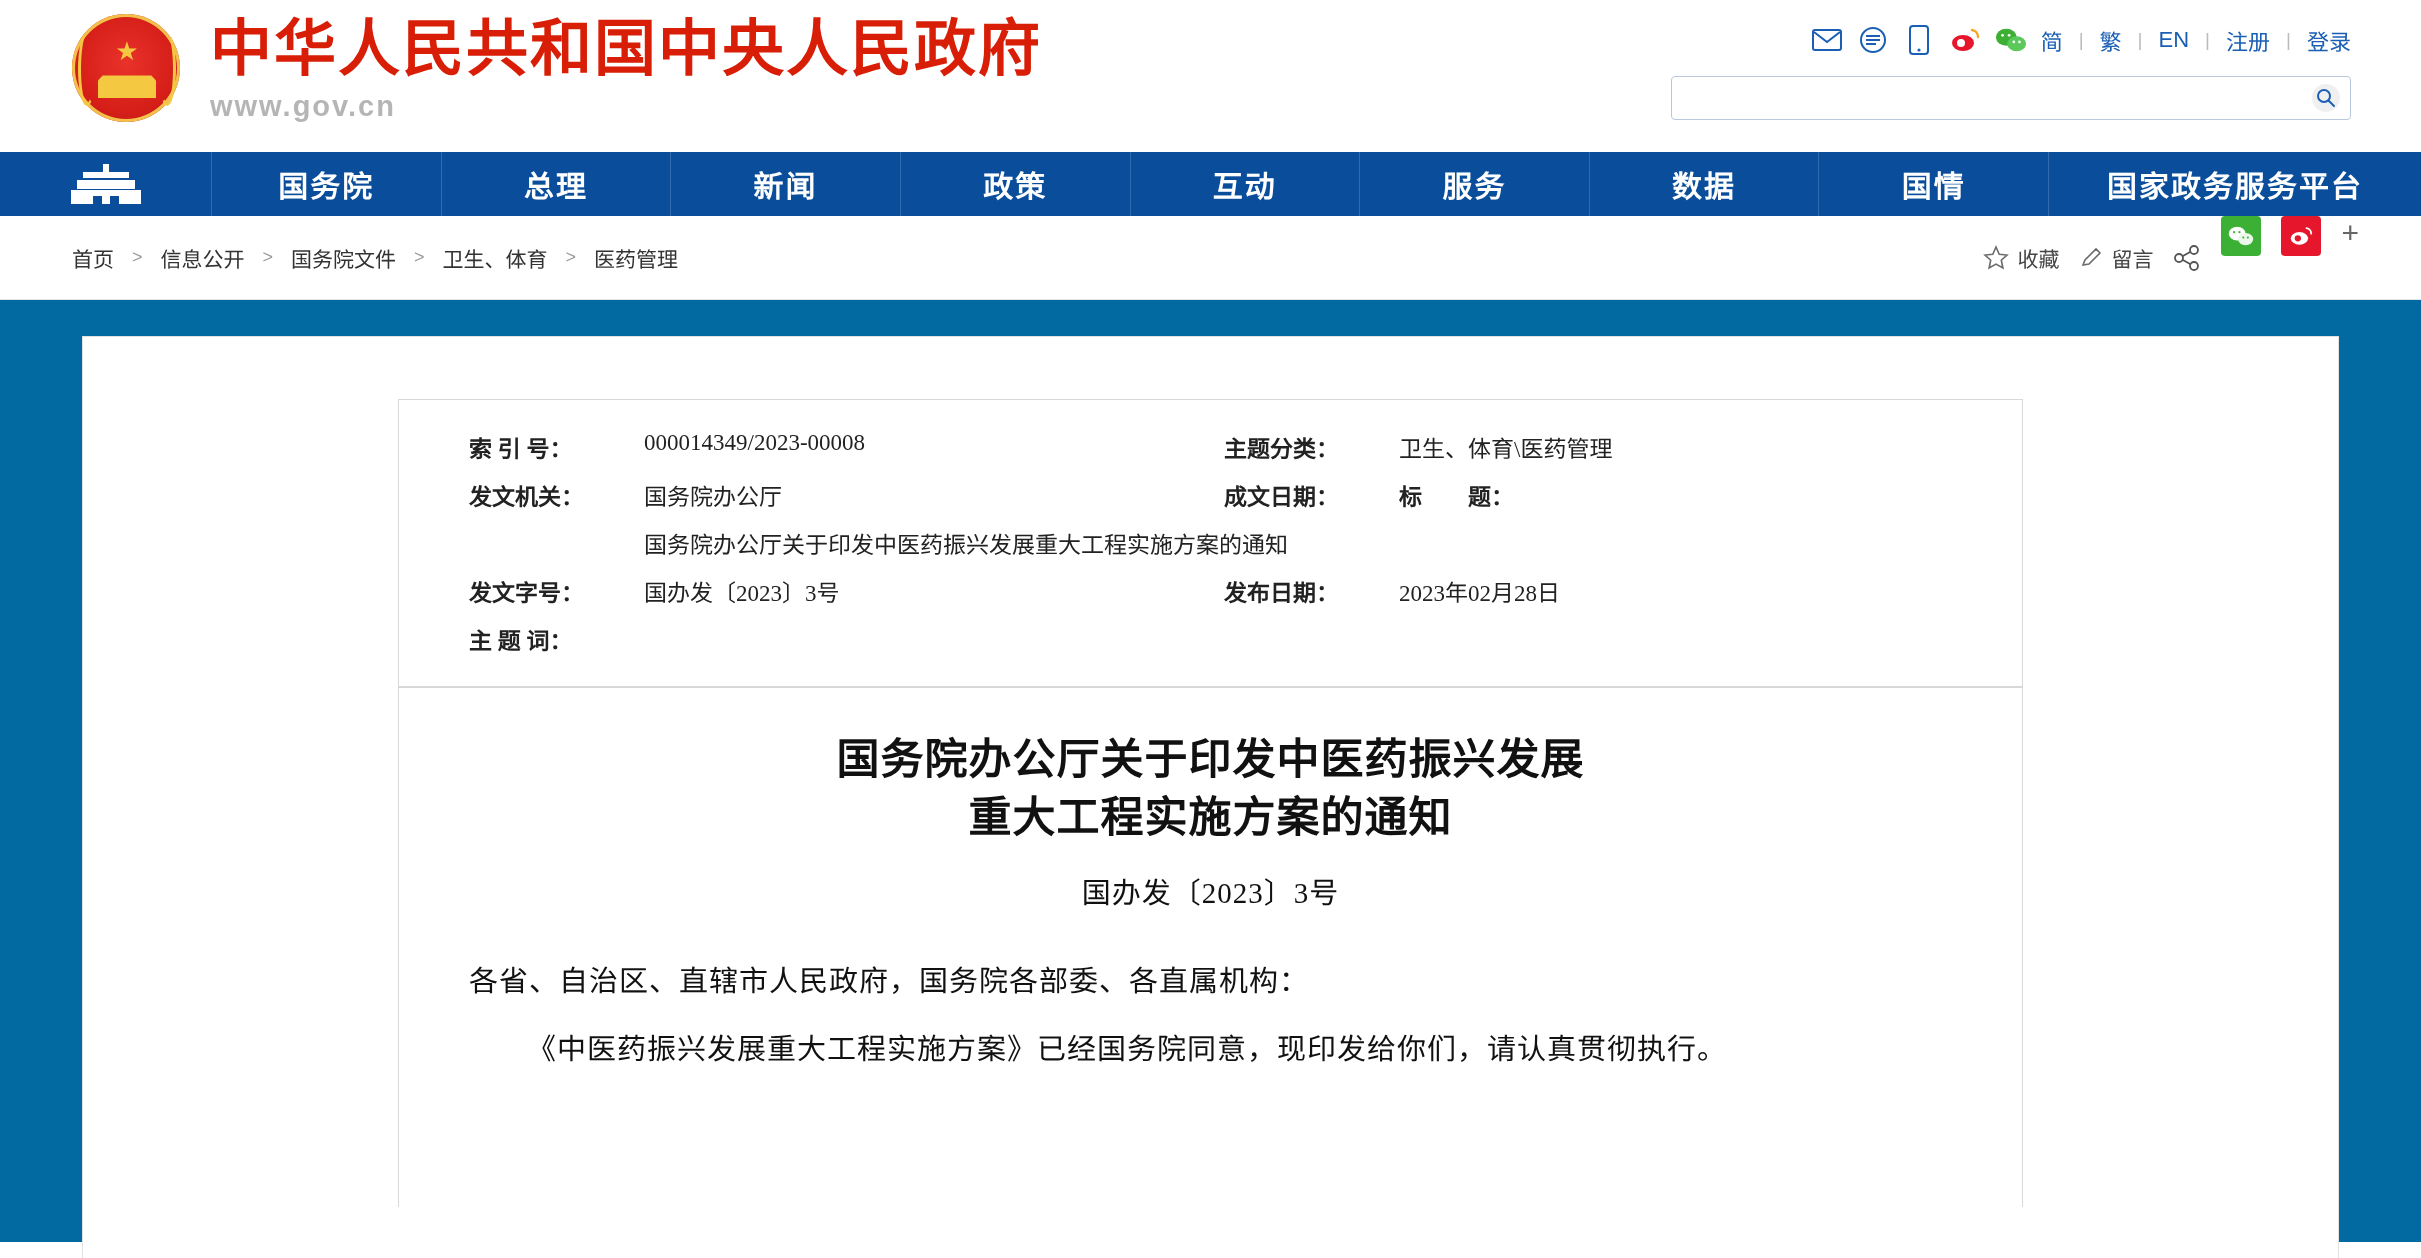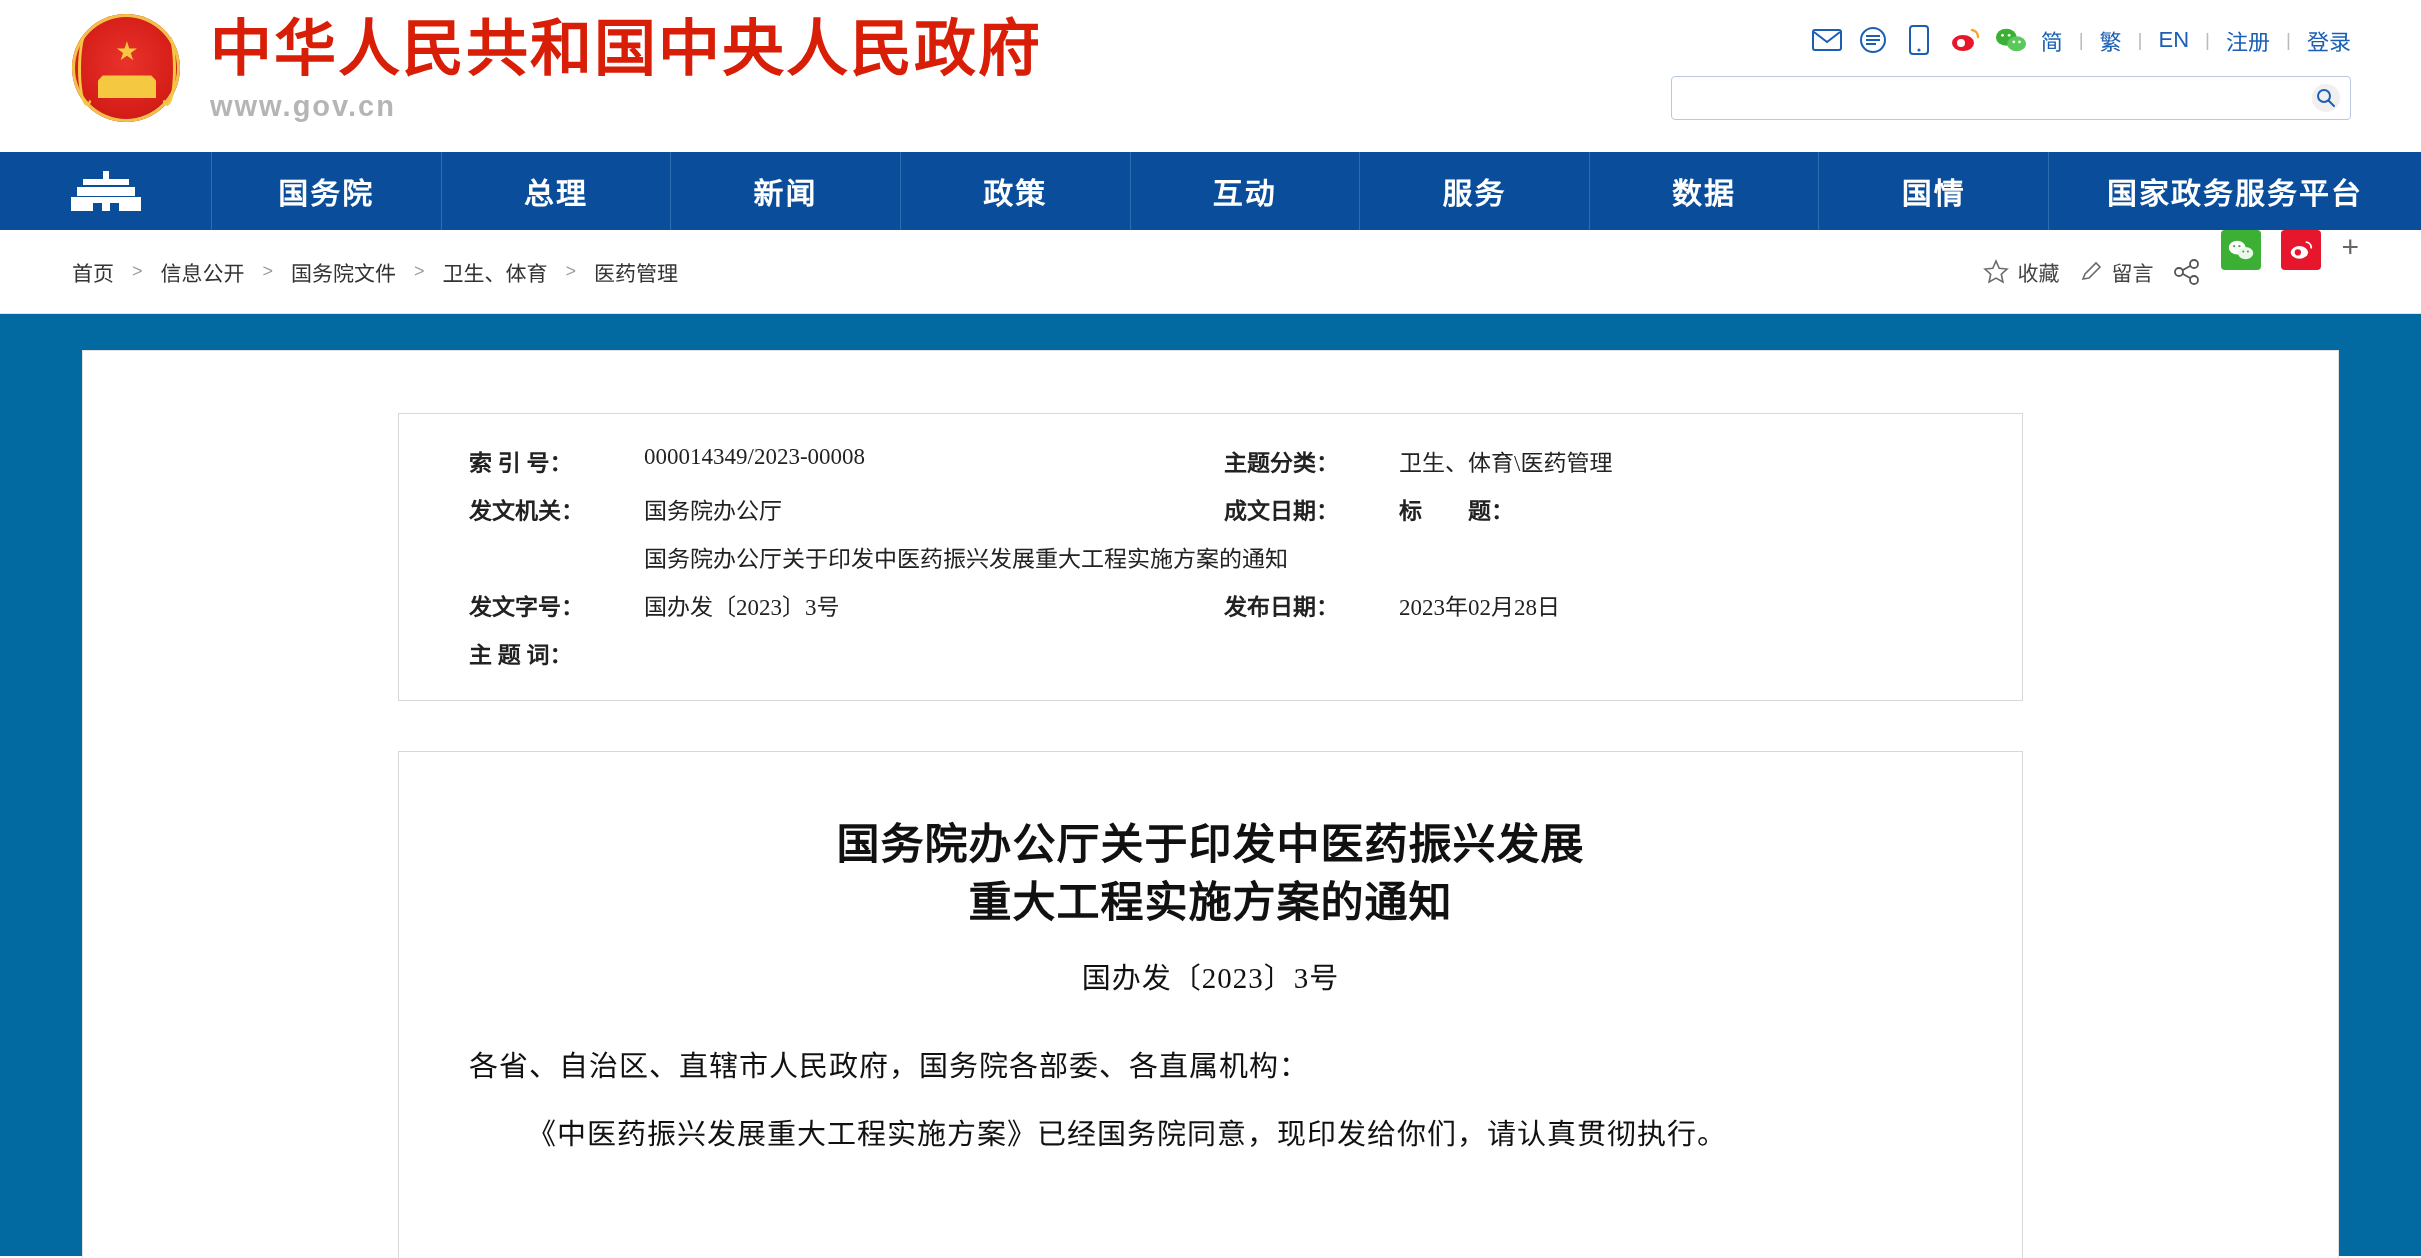--- a/index.html
+++ b/index.html
@@ -123,7 +123,7 @@
 
   
   .nav {
-    height: 78px;
+    height: 64px;
     background: #0a4e9b;
     display: flex;
     align-items: stretch;

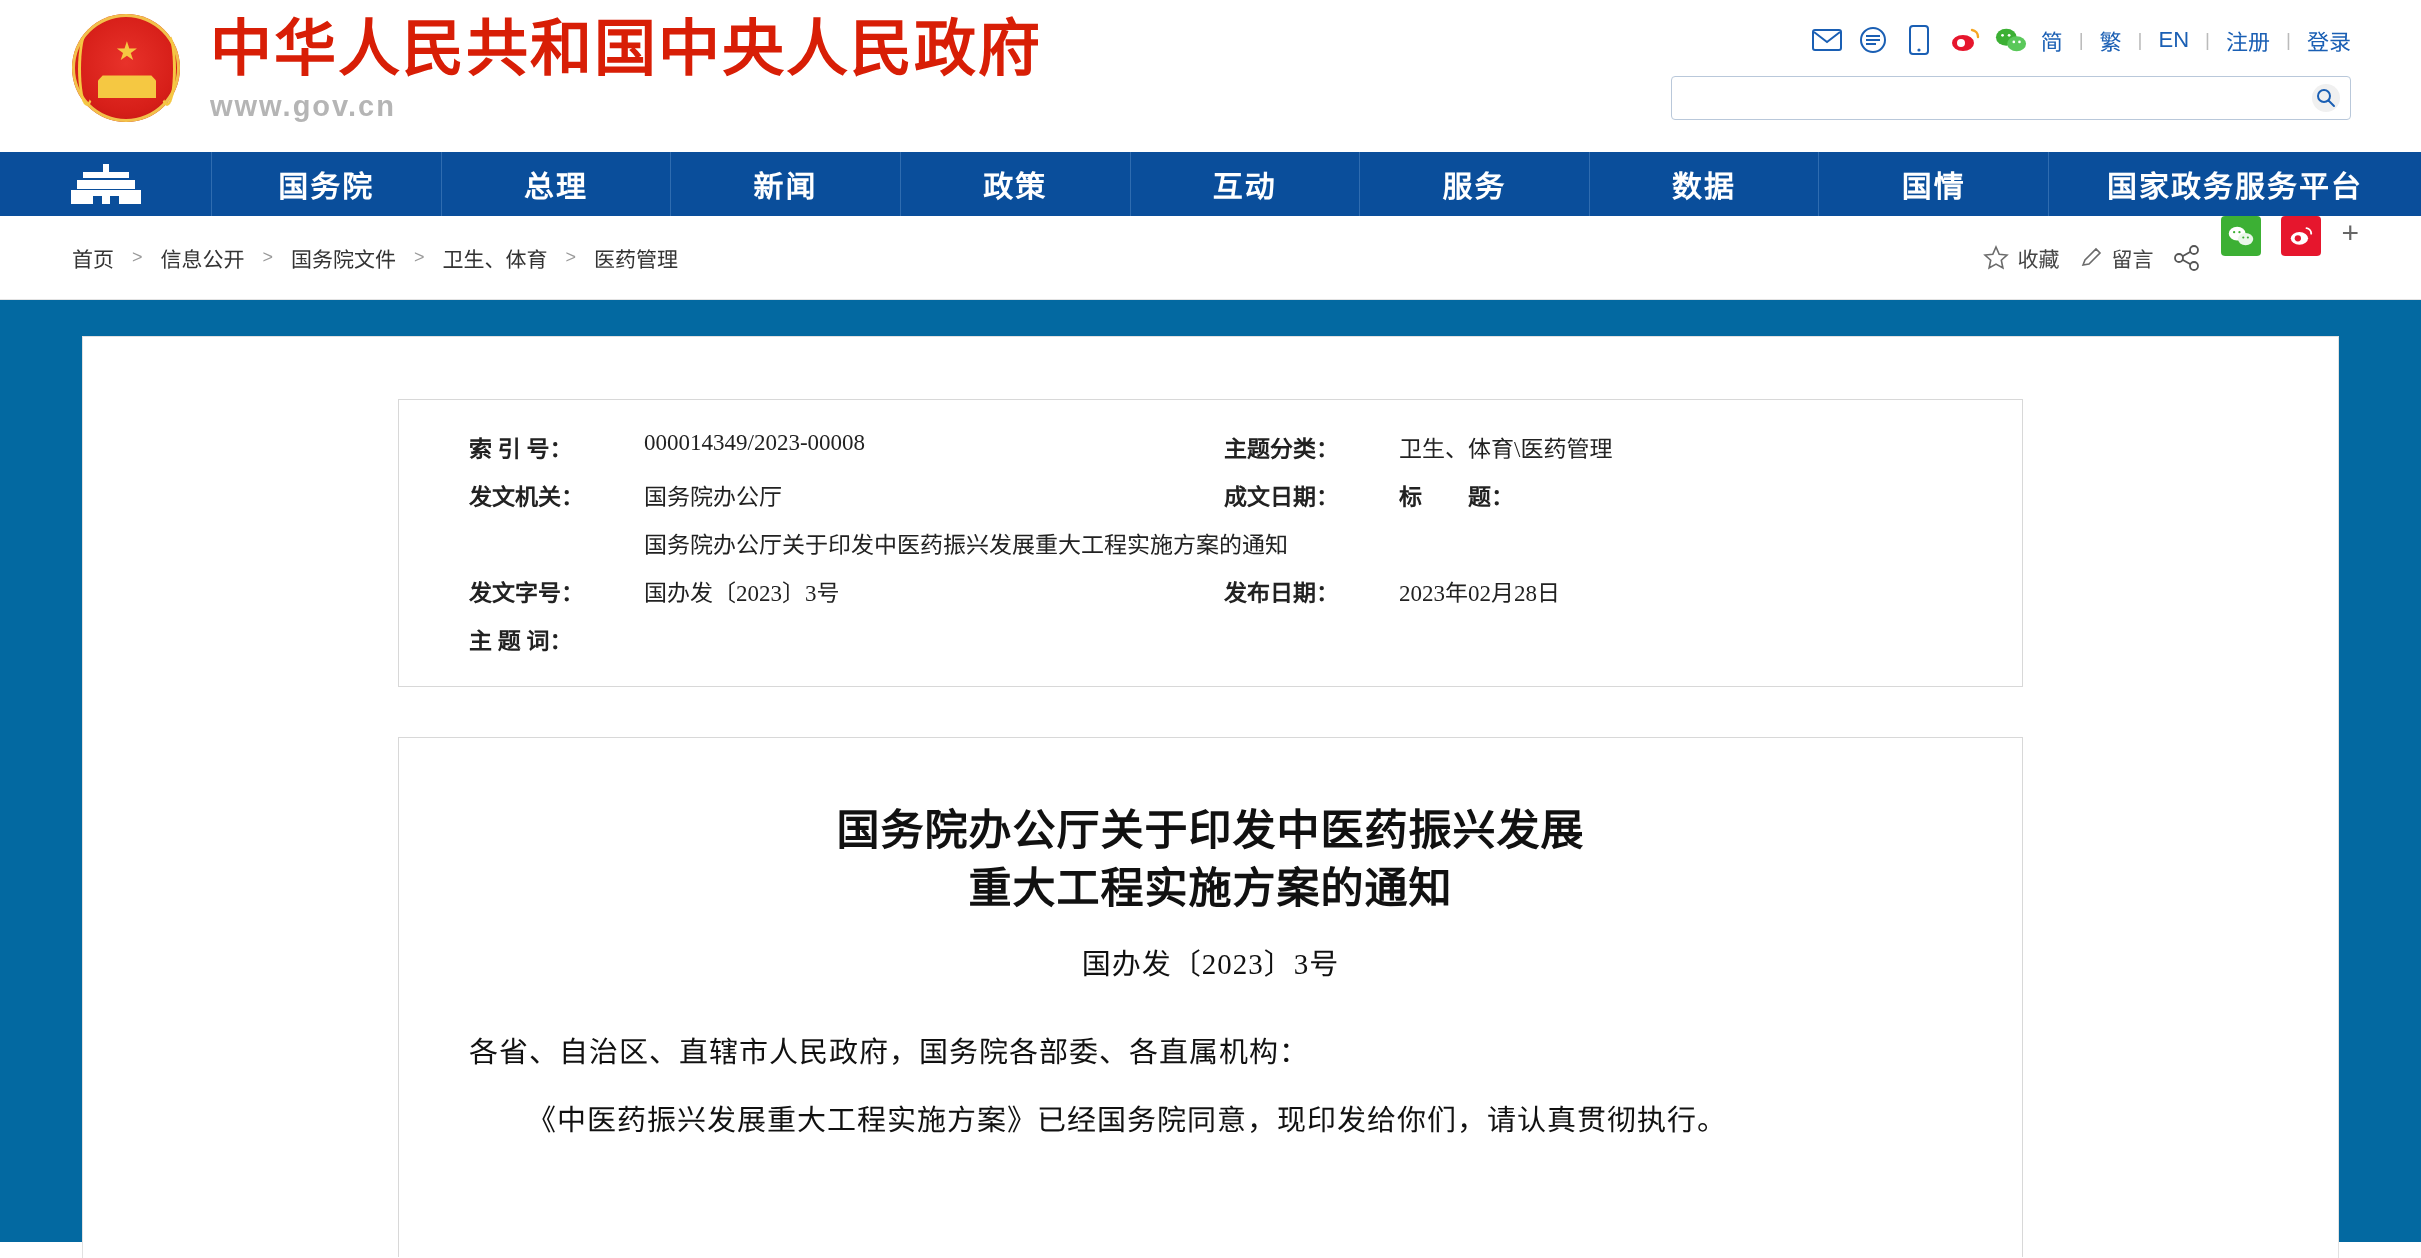--- a/index.html
+++ b/index.html
@@ -221,10 +221,9 @@
 
   
   .doc-box {
-    margin-top: 50px;
     border: 1px solid #d8d8d8;
     border-bottom: none;
-    padding: 64px 70px 0 70px;
+    padding: 43px 70px 0 70px;
     min-height: 520px;
   }
   .doc-title {

